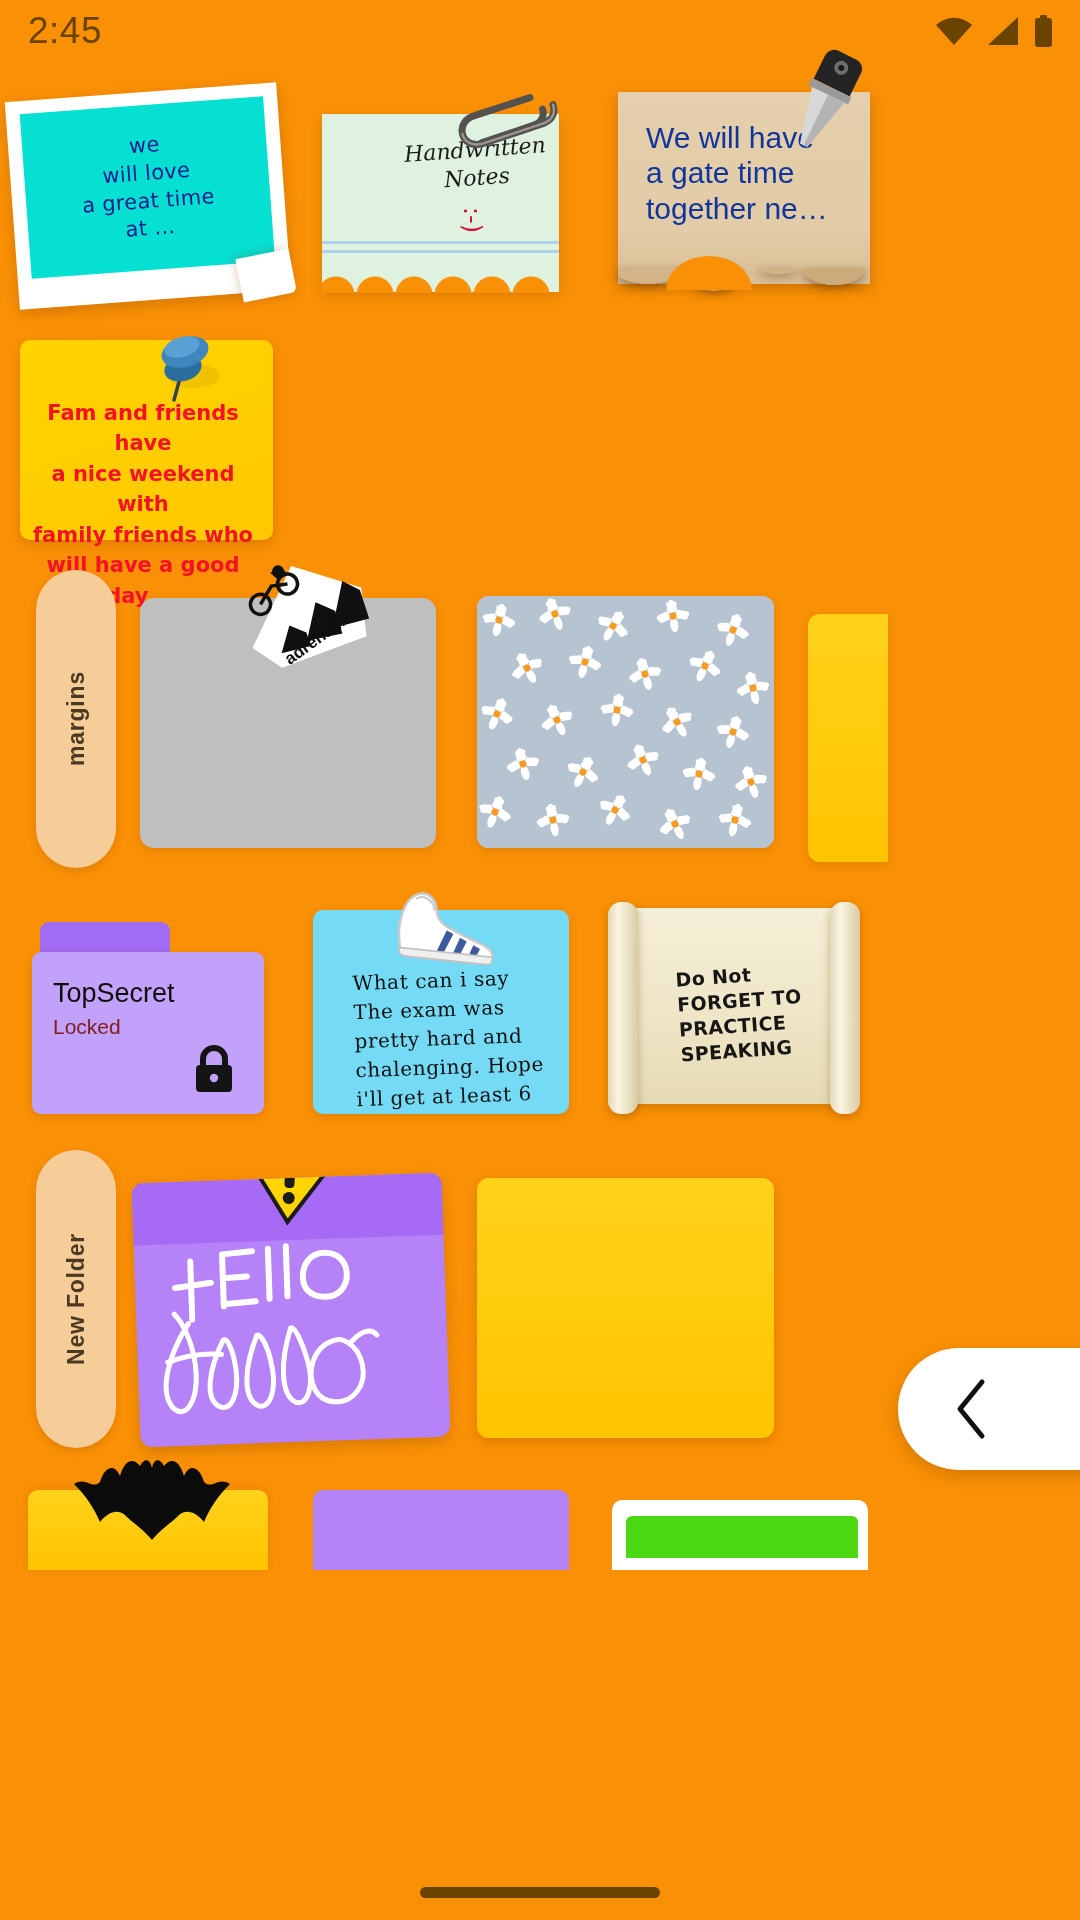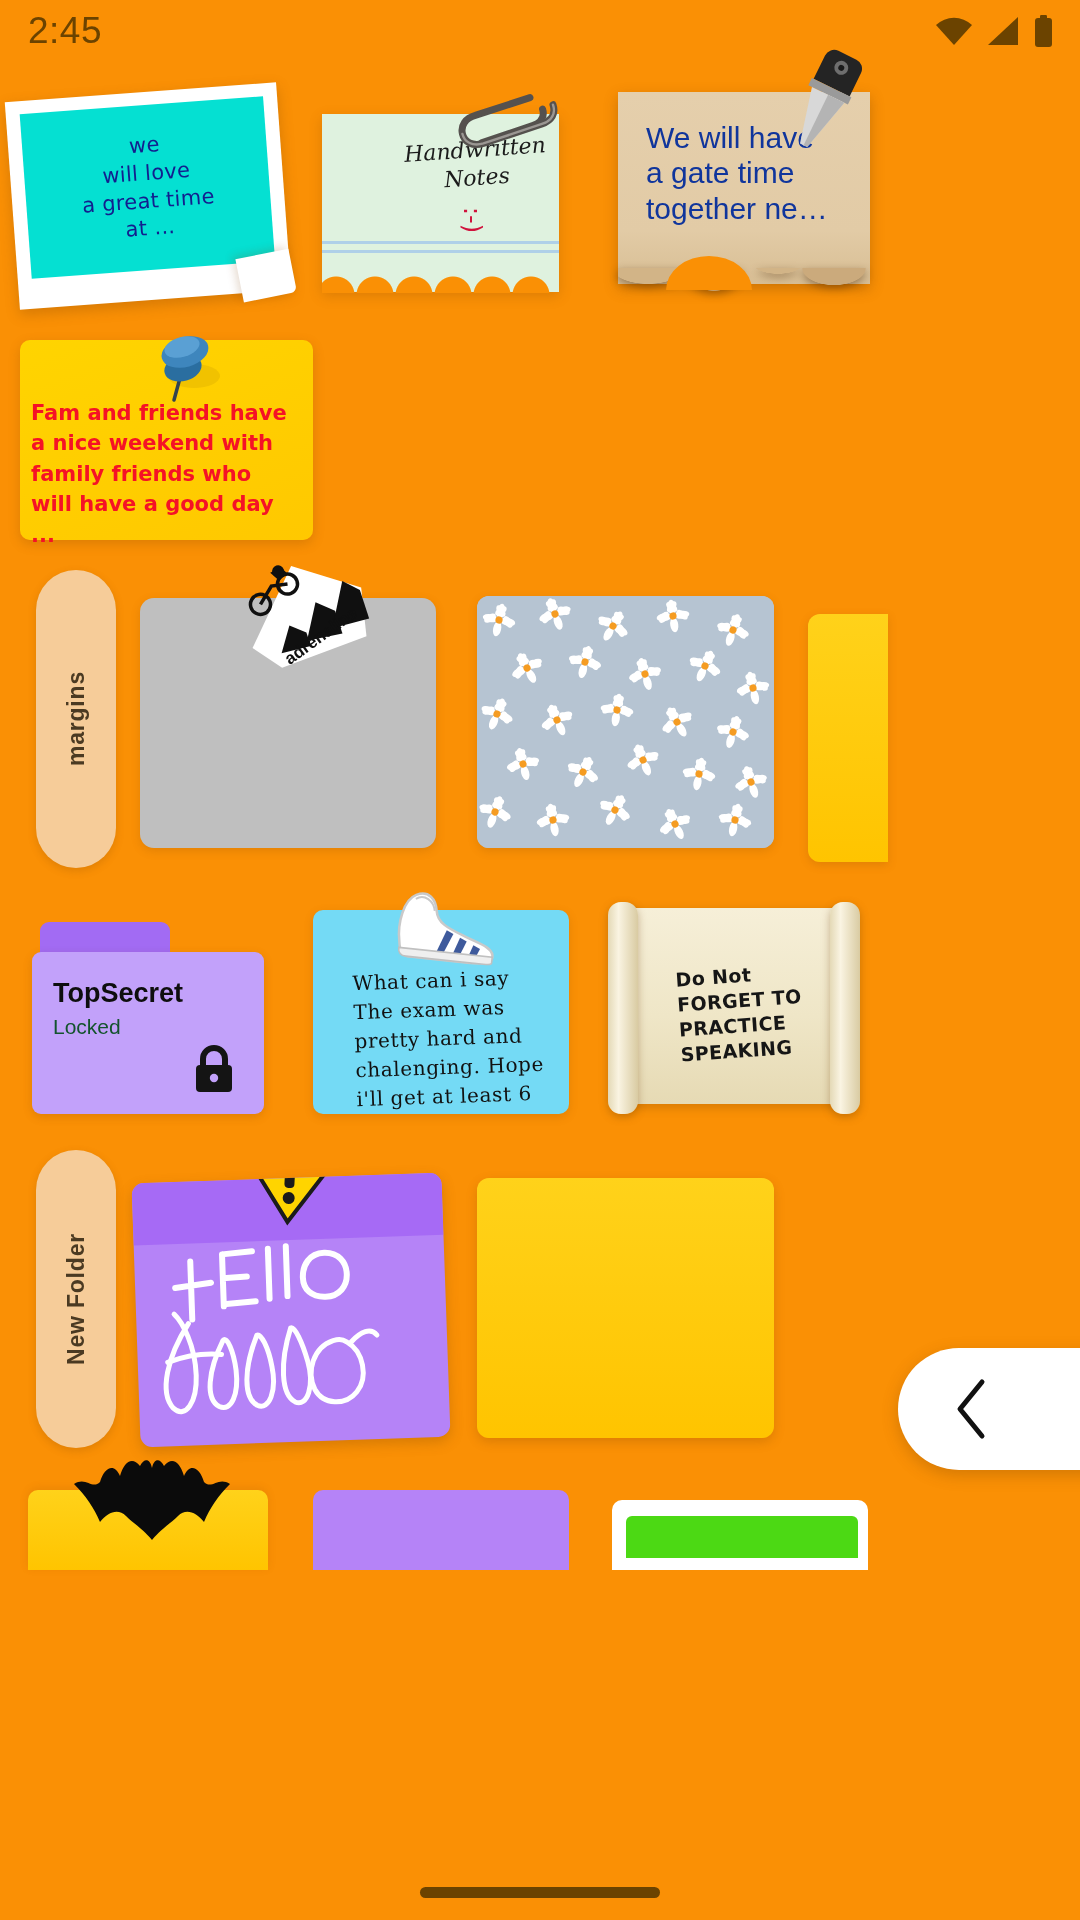--- a/index.html
+++ b/index.html
@@ -116,11 +116,12 @@
 
   
   #pinnote {
-    left: 20px; top: 340px; width: 293px; height: 200px;
+    left: 20px; top: 340px; width: 253px; height: 200px;
     background: linear-gradient(160deg, #FFD400 0%, #FFC800 100%);
     border-radius: 10px;
     box-shadow: 0 4px 12px rgba(120,60,0,.22);
     padding: 58px 18px 0 11px;
+    text-align: center;
   }
   #pinnote .txt {
     color: #F51226; font-size: 21px; font-weight: 700; line-height: 1.45;

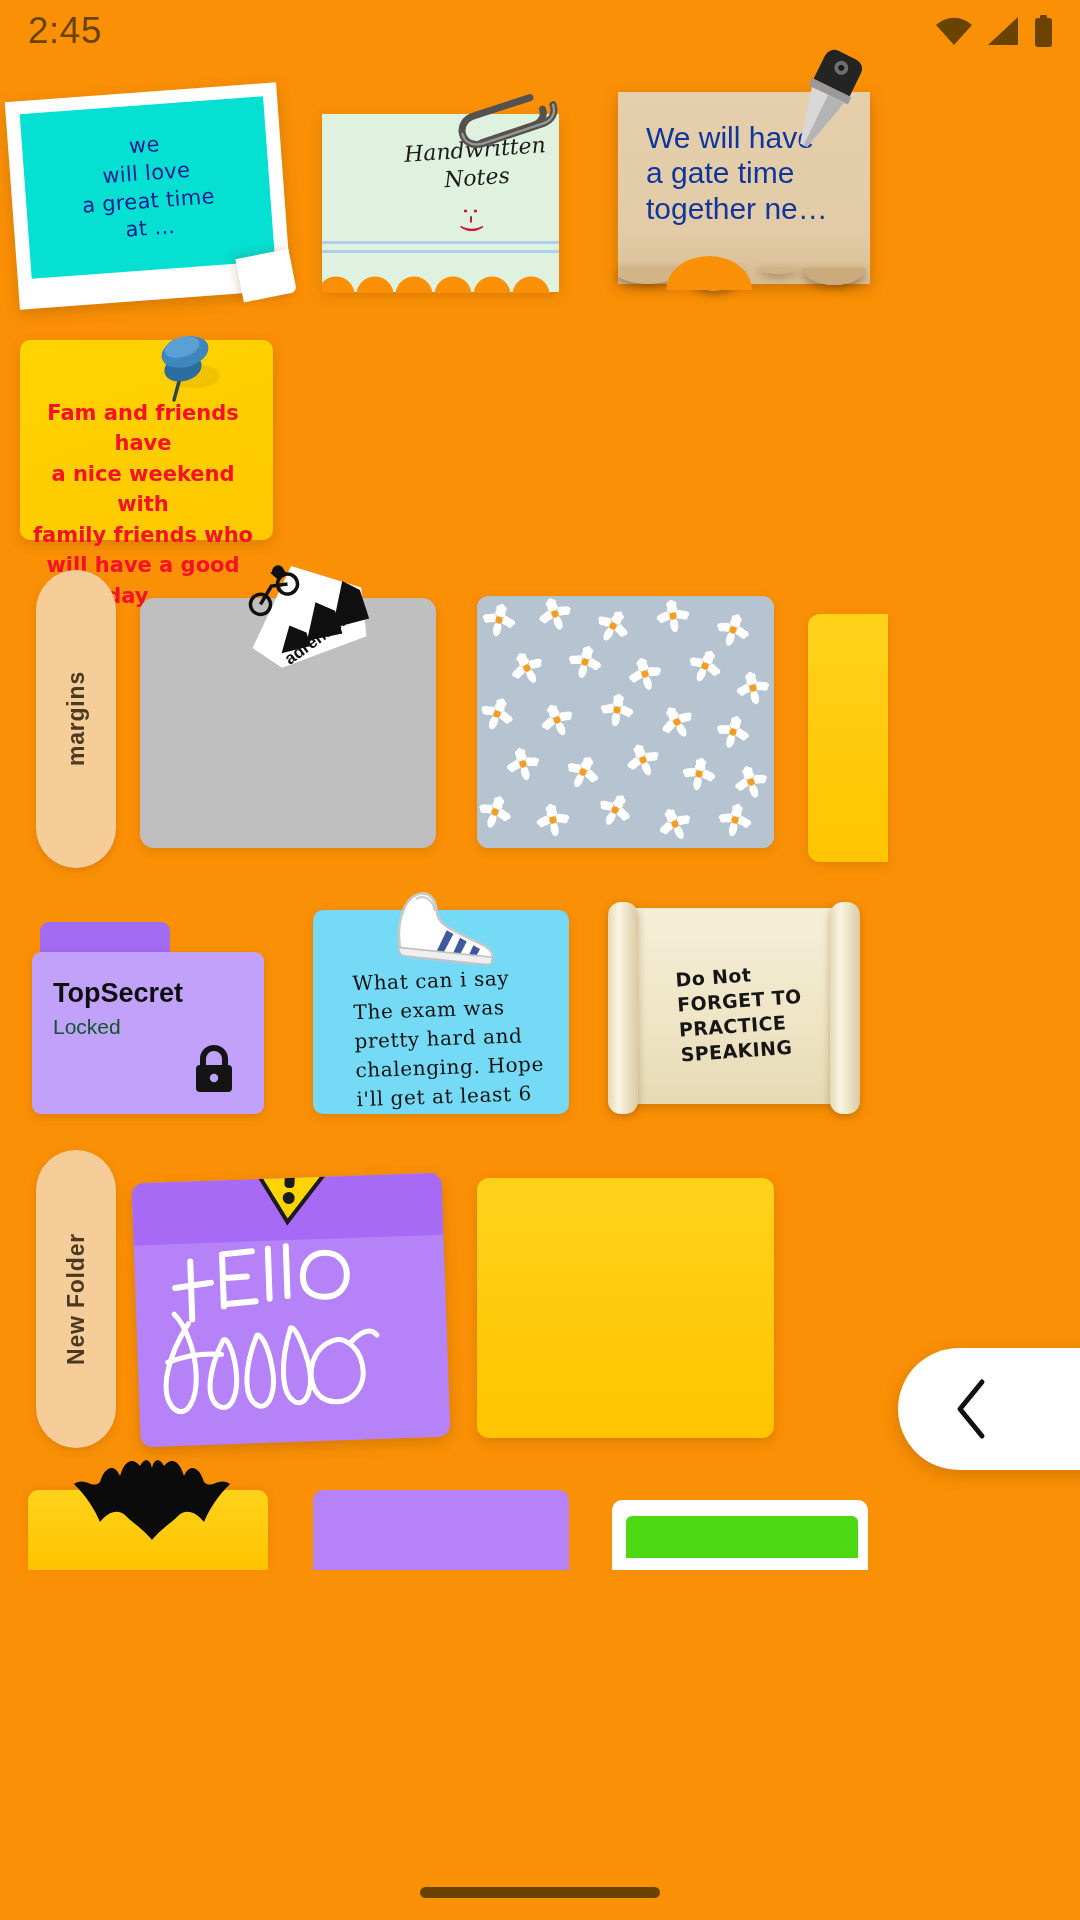--- a/index.html
+++ b/index.html
@@ -179,7 +179,7 @@
     box-shadow: 0 3px 10px rgba(120,60,0,.2);
     padding: 26px 0 0 21px;
   }
-  #topsecret .ftitle { font-size: 27px; font-weight: 700; color: #0E0E0E; }
+  #topsecret .ftitle { font-size: 27px; font-weight: 400; color: #0E0E0E; }
   #topsecret .fsub { font-size: 21px; color: #14532d; margin-top: 6px; }
   .lock-icon { position: absolute; right: 28px; bottom: 20px; }
 

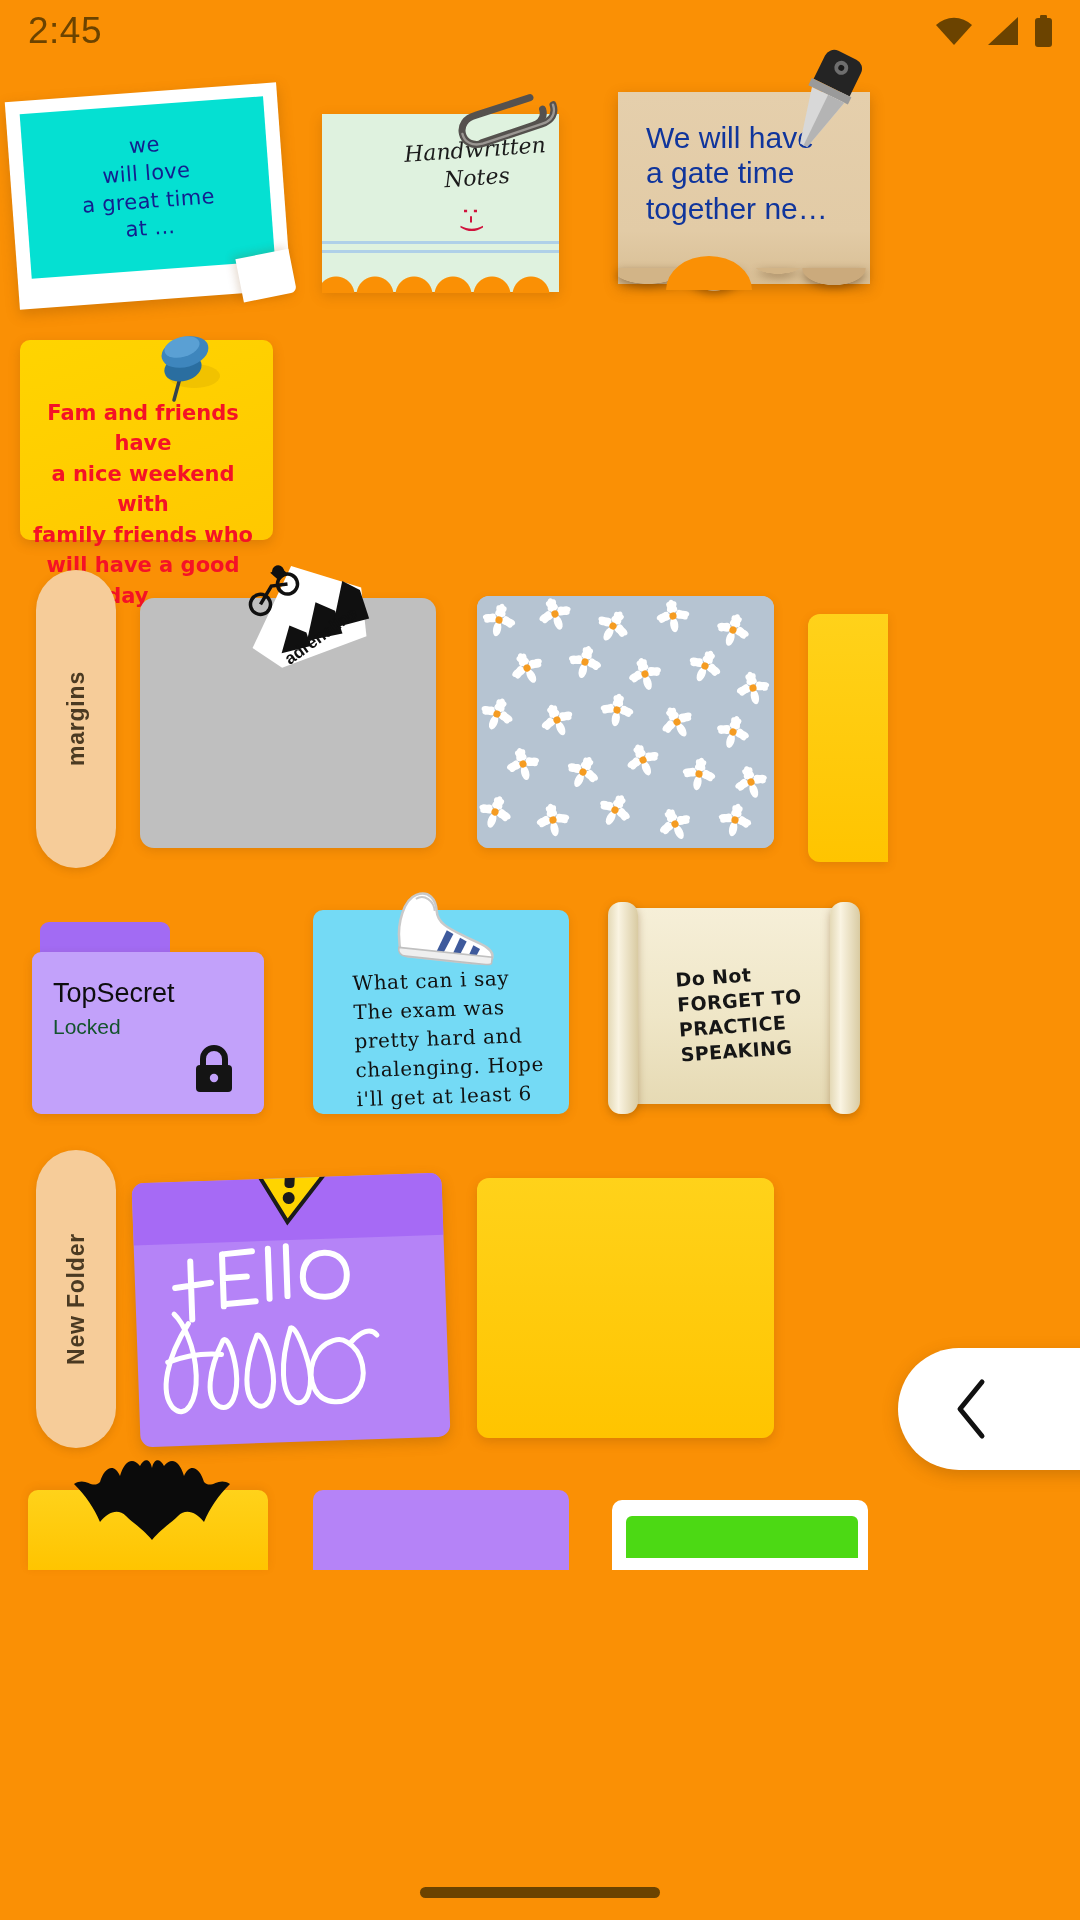--- a/index.html
+++ b/index.html
@@ -180,7 +180,7 @@
     padding: 26px 0 0 21px;
   }
   #topsecret .ftitle { font-size: 27px; font-weight: 400; color: #0E0E0E; }
-  #topsecret .fsub { font-size: 21px; color: #14532d; margin-top: 6px; }
+  #topsecret .fsub { font-size: 21px; color: #7f1d1d; margin-top: 6px; }
   .lock-icon { position: absolute; right: 28px; bottom: 20px; }
 
   

